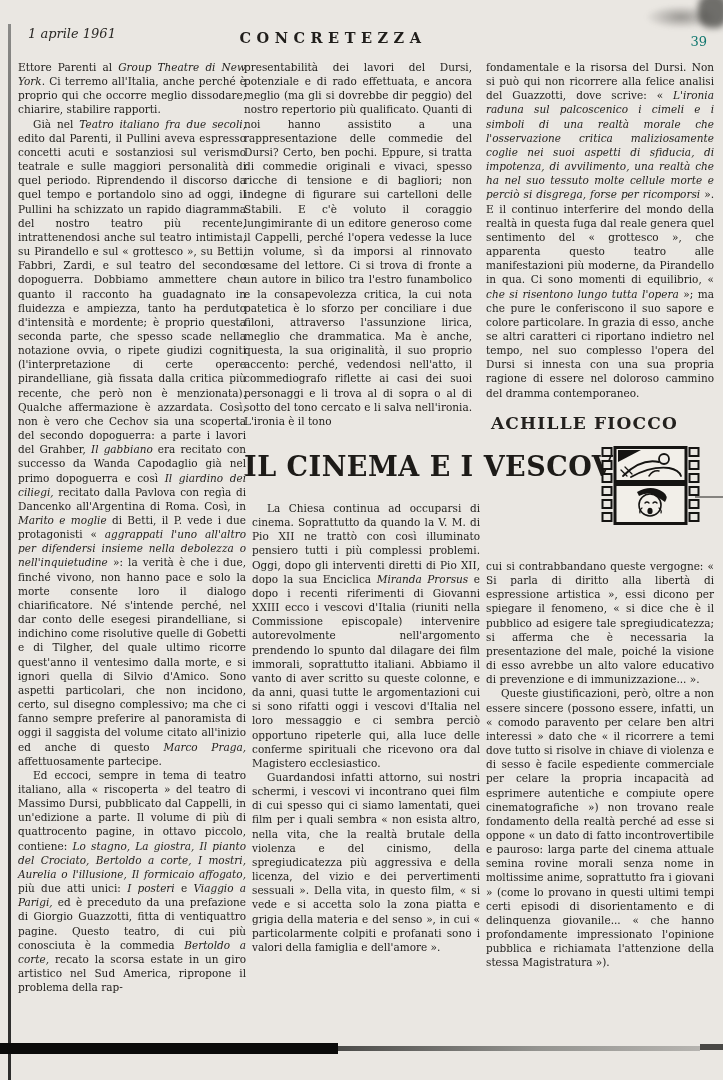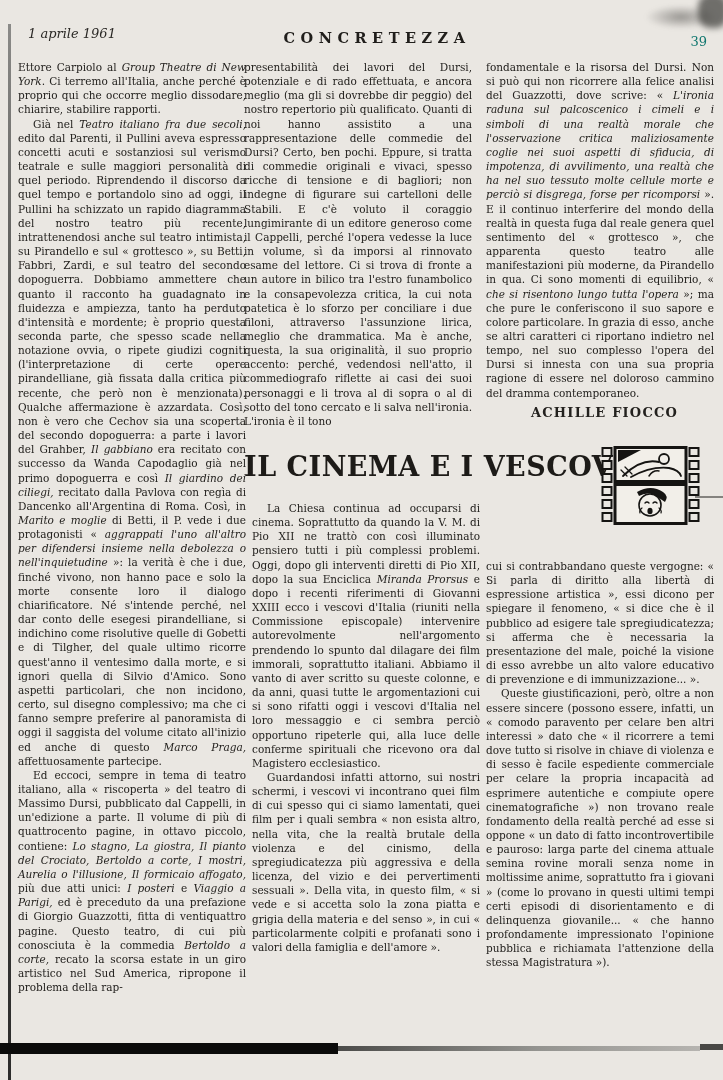--- a/index.html
+++ b/index.html
@@ -12,7 +12,7 @@
   
   .date{position:absolute;left:28px;top:26px;font-style:italic;font-size:13px;color:#2a2825;}
   .masthead{position:absolute;left:0;top:29px;width:666px;text-align:center;
-    font-size:14.5px;font-weight:700;letter-spacing:5.5px;color:#201e1b;padding-left:44px;}
+    font-size:14.5px;font-weight:700;letter-spacing:5.5px;color:#201e1b;}
   .pagenum{position:absolute;right:16px;top:34px;font-size:13px;color:#0f766e;}
   
   .textcol{

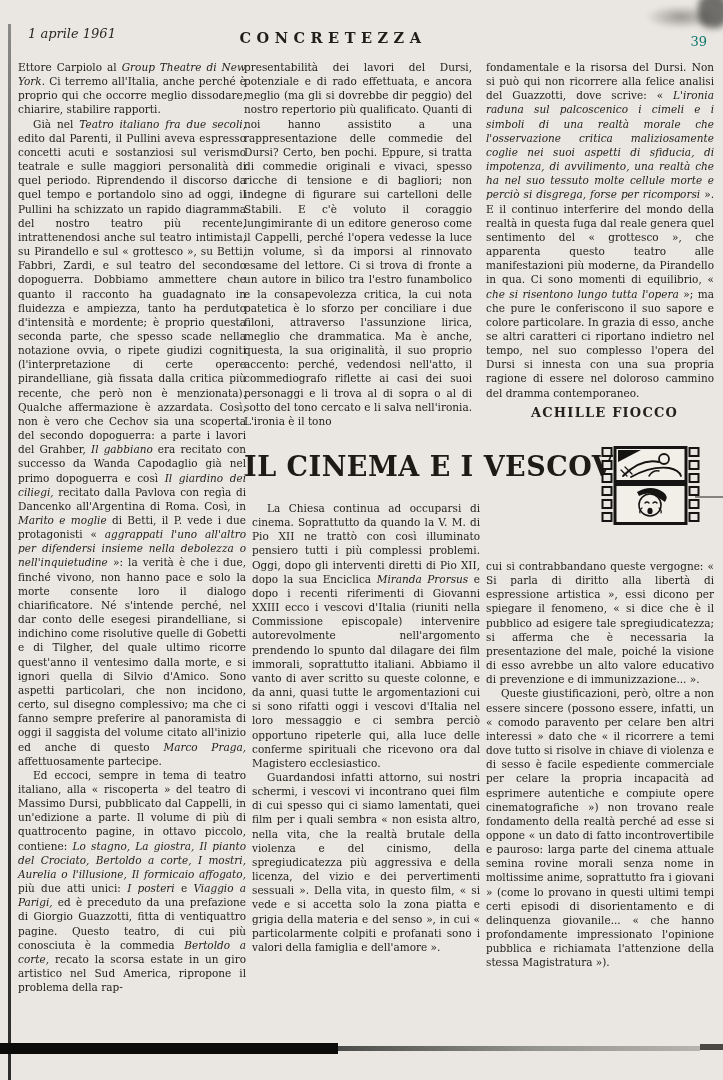--- a/index.html
+++ b/index.html
@@ -64,7 +64,7 @@
   <div class="pagenum">39</div>
 
   <div class="textcol col1">
-      <p class="flush"><span>Ettore Carpiolo al </span><i>Group Theatre di New York</i><span>. Ci terremo all'Italia, anche perché è proprio qui che occorre meglio dissodare, chiarire, stabilire rapporti.</span></p>
+      <p class="flush"><span>Ettore Parenti al </span><i>Group Theatre di New York</i><span>. Ci terremo all'Italia, anche perché è proprio qui che occorre meglio dissodare, chiarire, stabilire rapporti.</span></p>
       <p><span>Già nel </span><i>Teatro italiano fra due secoli</i><span>, edito dal Parenti, il Pullini aveva espresso concetti acuti e sostanziosi sul verismo teatrale e sulle maggiori personalità di quel periodo. Riprendendo il discorso da quel tempo e portandolo sino ad oggi, il Pullini ha schizzato un rapido diagramma del nostro teatro più recente, intrattenendosi anche sul teatro intimista, su Pirandello e sul « grottesco », su Betti, Fabbri, Zardi, e sul teatro del secondo dopoguerra. Dobbiamo ammettere che quanto il racconto ha guadagnato in fluidezza e ampiezza, tanto ha perduto d'intensità e mordente; è proprio questa seconda parte, che spesso scade nella notazione ovvia, o ripete giudizi cogniti (l'interpretazione di certe opere pirandelliane, già fissata dalla critica più recente, che però non è menzionata). Qualche affermazione è azzardata. Così, non è vero che Cechov sia una scoperta del secondo dopoguerra: a parte i lavori del Grahber, </span><i>Il gabbiano</i><span> era recitato con successo da Wanda Capodaglio già nel primo dopoguerra e così </span><i>Il giardino dei ciliegi,</i><span> recitato dalla Pavlova con regìa di Dancenko all'Argentina di Roma. Così, in </span><i>Marito e moglie</i><span> di Betti, il P. vede i due protagonisti « </span><i>aggrappati l'uno all'altro per difendersi insieme nella debolezza o nell'inquietudine</i><span> »: la verità è che i due, finché vivono, non hanno pace e solo la morte consente loro il dialogo chiarificatore. Né s'intende perché, nel dar conto delle esegesi pirandelliane, si indichino come risolutive quelle di Gobetti e di Tilgher, del quale ultimo ricorre quest'anno il ventesimo dalla morte, e si ignori quella di Silvio d'Amico. Sono aspetti particolari, che non incidono, certo, sul disegno complessivo; ma che ci fanno sempre preferire al panoramista di oggi il saggista del volume citato all'inizio ed anche di questo </span><i>Marco Praga,</i><span> affettuosamente partecipe.</span></p>
       <p><span>Ed eccoci, sempre in tema di teatro italiano, alla « riscoperta » del teatro di Massimo Dursi, pubblicato dal Cappelli, in un'edizione a parte. Il volume di più di quattrocento pagine, in ottavo piccolo, contiene: </span><i>Lo stagno, La giostra, Il pianto del Crociato, Bertoldo a corte, I mostri, Aurelia o l'illusione, Il formicaio affogato,</i><span> più due atti unici: </span><i>I posteri</i><span> e </span><i>Viaggio a Parigi,</i><span> ed è preceduto da una prefazione di Giorgio Guazzotti, fitta di ventiquattro pagine. Questo teatro, di cui più conosciuta è la commedia </span><i>Bertoldo a corte,</i><span> recato la scorsa estate in un giro artistico nel Sud America, ripropone il problema della rap-</span></p>
     </div>

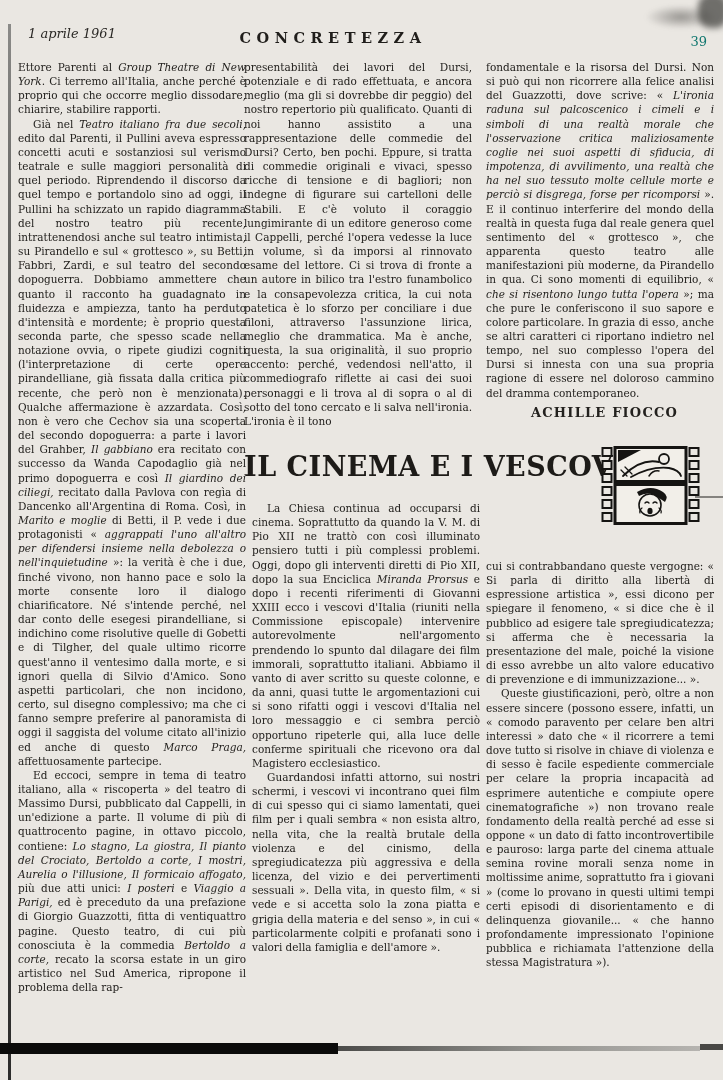--- a/index.html
+++ b/index.html
@@ -28,8 +28,8 @@
   .col2b{left:252px;top:501px;}
   .col3b{left:486px;top:559px;}
   .byline{
-    text-align:right;padding-right:36px;margin-top:6px;
-    font-weight:700;font-size:13px;letter-spacing:1.2px;text-indent:0;
+    text-align:right;padding-right:36px;margin-top:16px;
+    font-weight:700;font-size:17px;letter-spacing:1.2px;text-indent:0;
   }
   
   .headline{

